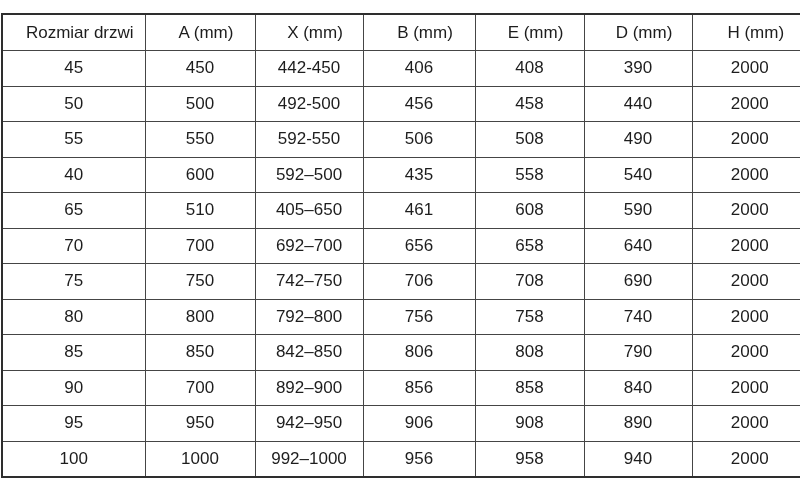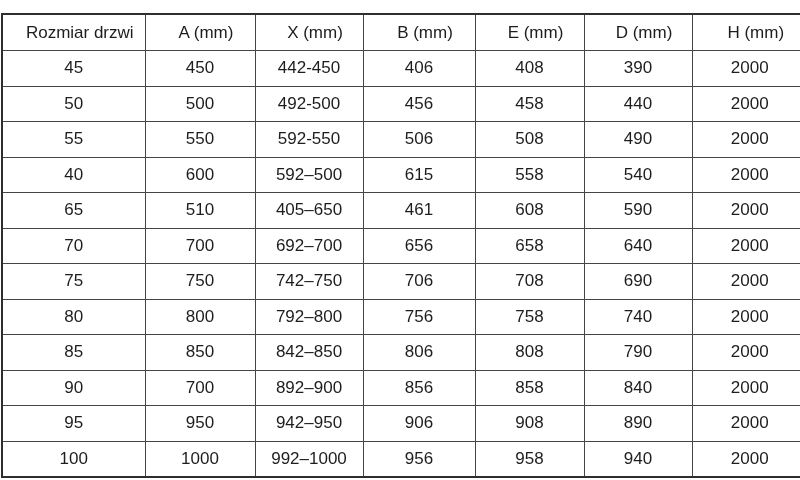--- a/index.html
+++ b/index.html
@@ -102,7 +102,7 @@
           <td>40</td>
           <td>600</td>
           <td>592–500</td>
-          <td>615</td>
+          <td>435</td>
           <td>558</td>
           <td>540</td>
           <td>2000</td>

